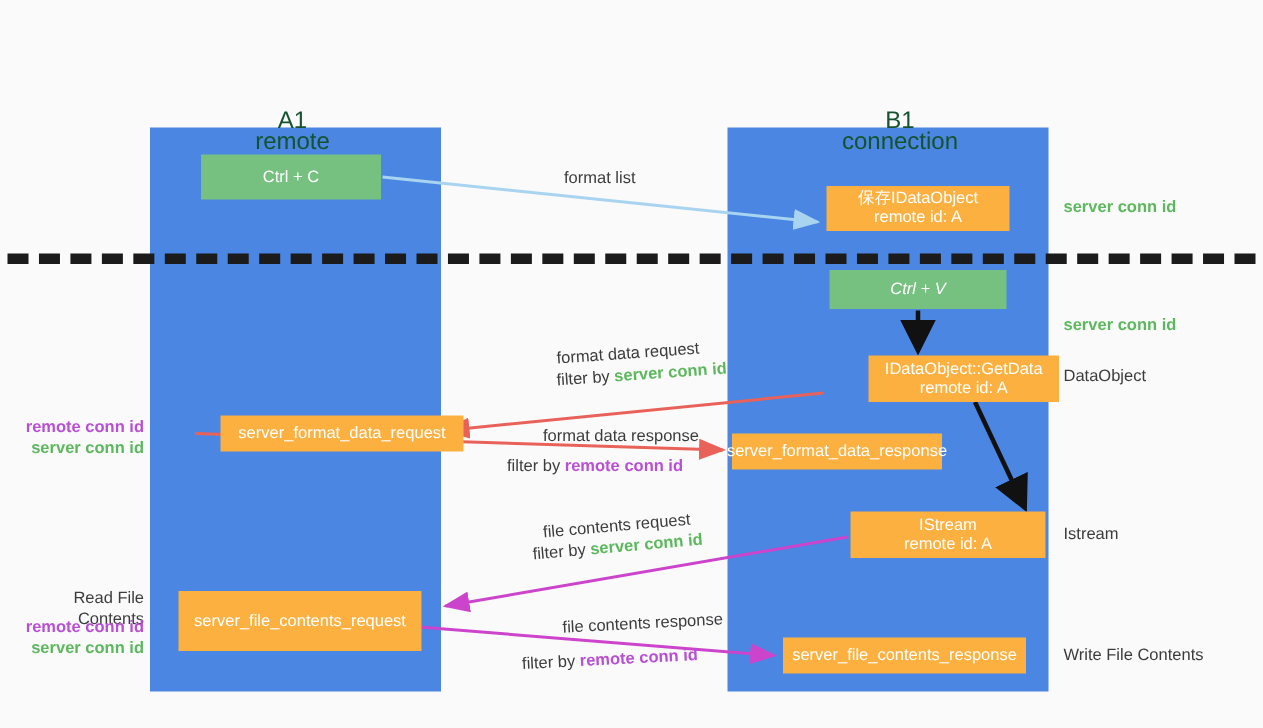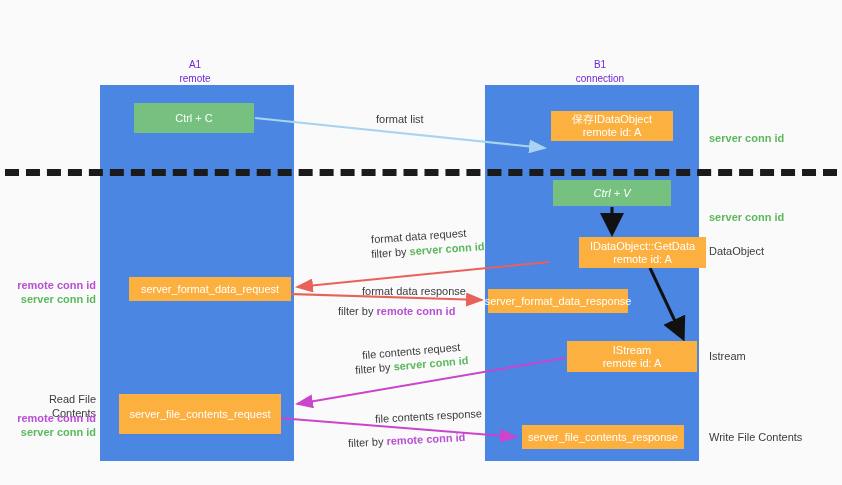--- a/index.html
+++ b/index.html
@@ -34,10 +34,11 @@
   
   .col-header {
     text-align: center;
-    font-size: 10px;
+    font-size: 16px;
     line-height: 14px;
-    color: #6d28d9;
-    white-space: pre-line;
+    color: #14532d;
+    white-space: pre-line;
+    margin-top: 16px;
   }
   #hdr-a1 { left: 120px; top: 58px; width: 150px; }
   #hdr-b1 { left: 525px; top: 58px; width: 150px; }

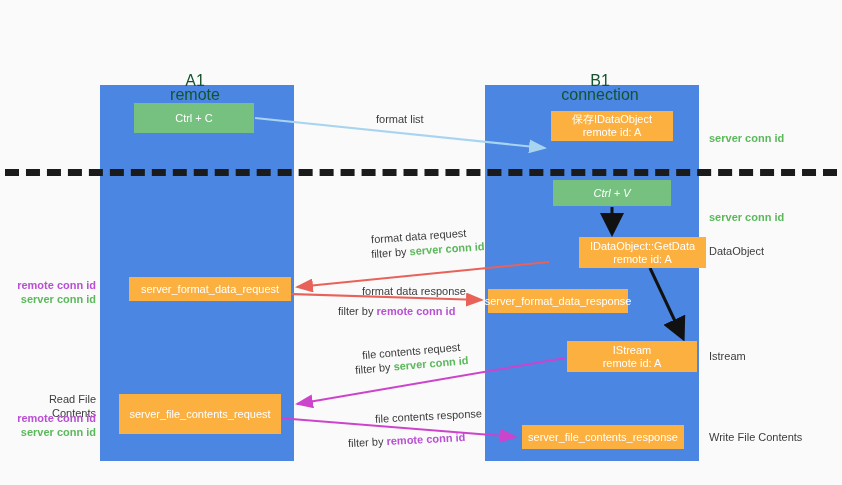--- a/index.html
+++ b/index.html
@@ -75,7 +75,7 @@
   .orange { background: #fcb040; }
 
   #box-ctrlc  { left: 134px; top: 103px; width: 120px; height: 30px; }
-  #box-save   { left: 551px; top: 111px; width: 122px; height: 30px; }
+  #box-save   { left: 551px; top: 124px; width: 122px; height: 30px; }
   #box-ctrlv  { left: 553px; top: 180px; width: 118px; height: 26px; font-style: italic; }
   #box-getdata{ left: 551px; top: 237px; width: 127px; height: 31px; margin-left: 28px; }
   #box-sfdreq { left: 129px; top: 277px; width: 162px; height: 24px; }

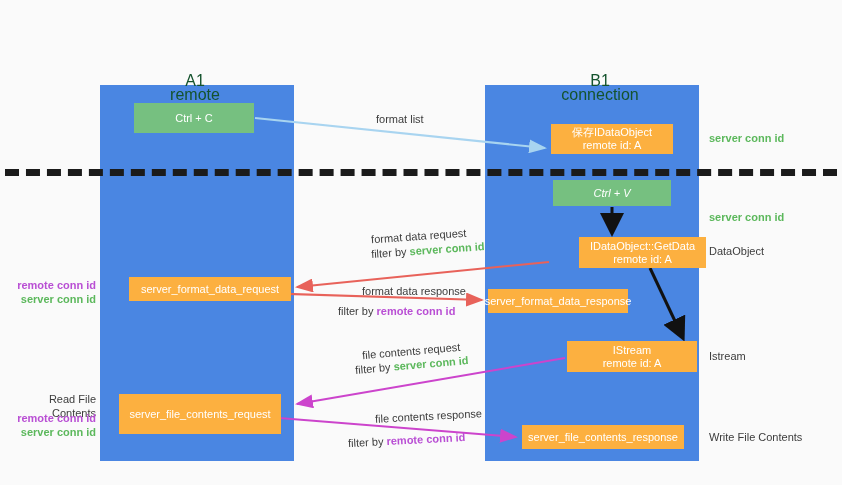--- a/index.html
+++ b/index.html
@@ -78,7 +78,7 @@
   #box-save   { left: 551px; top: 124px; width: 122px; height: 30px; }
   #box-ctrlv  { left: 553px; top: 180px; width: 118px; height: 26px; font-style: italic; }
   #box-getdata{ left: 551px; top: 237px; width: 127px; height: 31px; margin-left: 28px; }
-  #box-sfdreq { left: 129px; top: 277px; width: 162px; height: 24px; }
+  #box-sfdreq { left: 147px; top: 277px; width: 162px; height: 24px; }
   #box-sfdres { left: 488px; top: 289px; width: 140px; height: 24px; }
   #box-istream{ left: 567px; top: 341px; width: 130px; height: 31px; }
   #box-sfcreq { left: 119px; top: 394px; width: 162px; height: 40px; }

